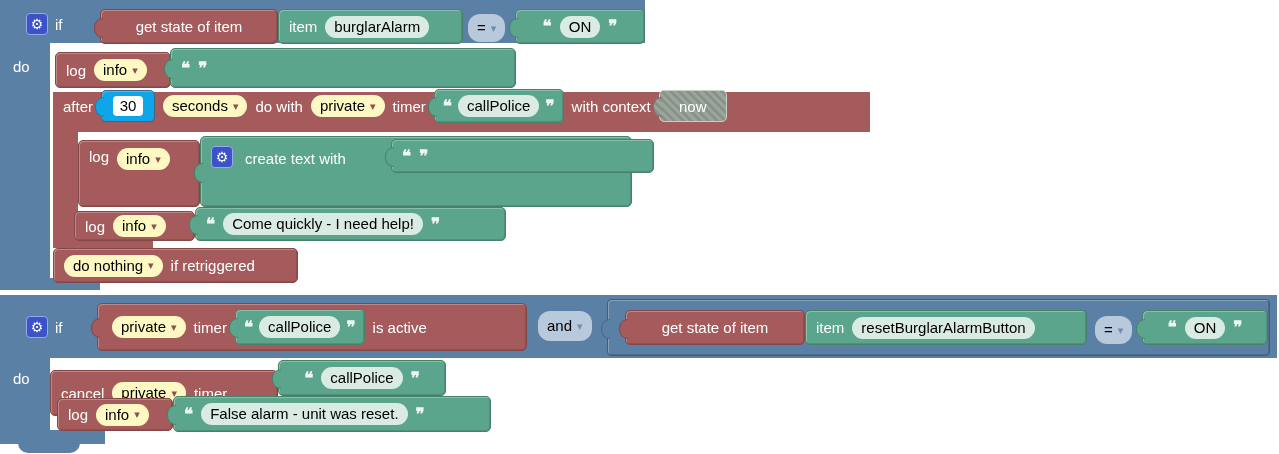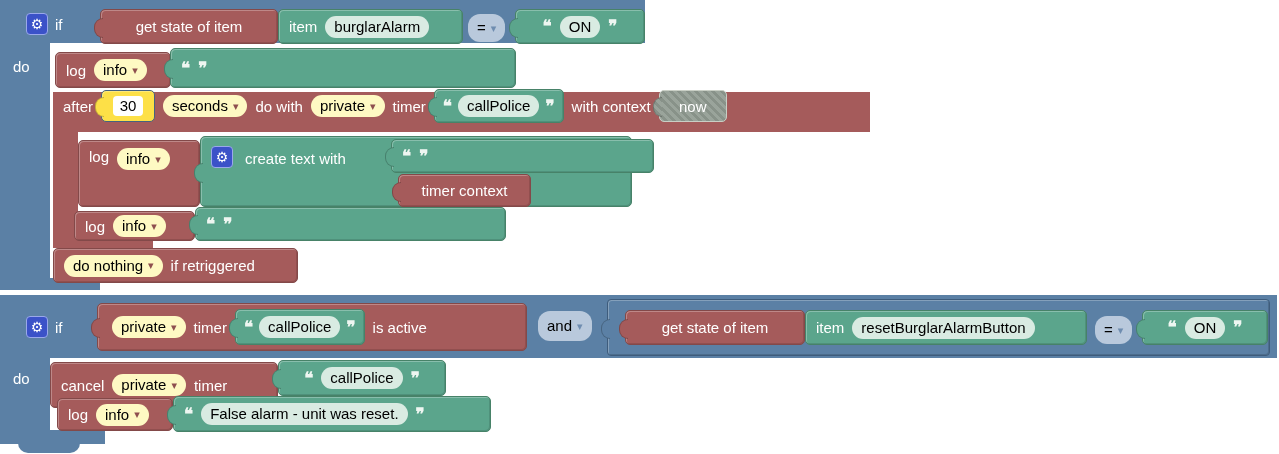--- a/index.html
+++ b/index.html
@@ -15,7 +15,7 @@
        box-shadow:inset 1px 1px 0 rgba(255,255,255,.28), inset -1px -1px 0 rgba(0,0,0,.12);}
   .grayblk{background:#8f9a90;border:1px solid #c9cfc5;color:#fff;
        background-image:repeating-linear-gradient(45deg,rgba(255,255,255,.10) 0 3px,rgba(0,0,0,.05) 3px 6px);}
-  .bluemini{background:#fde047;border:1px solid #45627f;
+  .bluemini{background:#0ea5e9;border:1px solid #45627f;
        box-shadow:inset 1px 1px 0 rgba(255,255,255,.28);}
   .inner-blue{position:absolute;box-sizing:border-box;background:#5b80a5;border:1px solid #3e5c7c;
        border-radius:4px;box-shadow:inset 1px 1px 0 rgba(255,255,255,.25), inset -1px -1px 0 rgba(0,0,0,.15);}

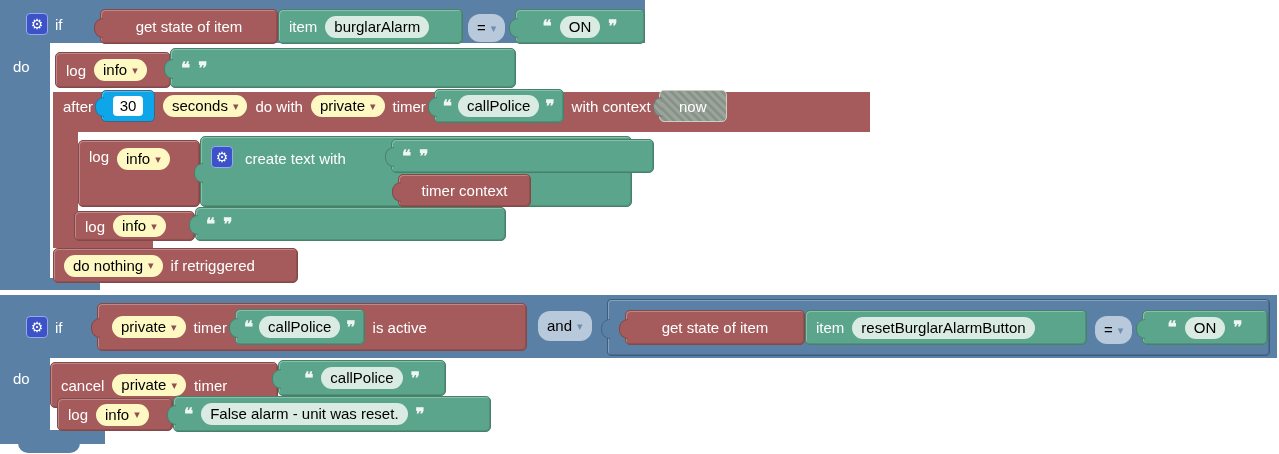--- a/index.html
+++ b/index.html
@@ -140,9 +140,6 @@
       <span class="q">❝</span>
       <span class="q">❞</span>
     </div>
-    <div class="blk red ltab center" style="left:197px;top:37px;width:133px;height:33px;">
-      <span class="lbl">timer context</span>
-    </div>
   </div>
 
   <div class="blk red" style="left:74px;top:211px;width:121px;height:30px;">

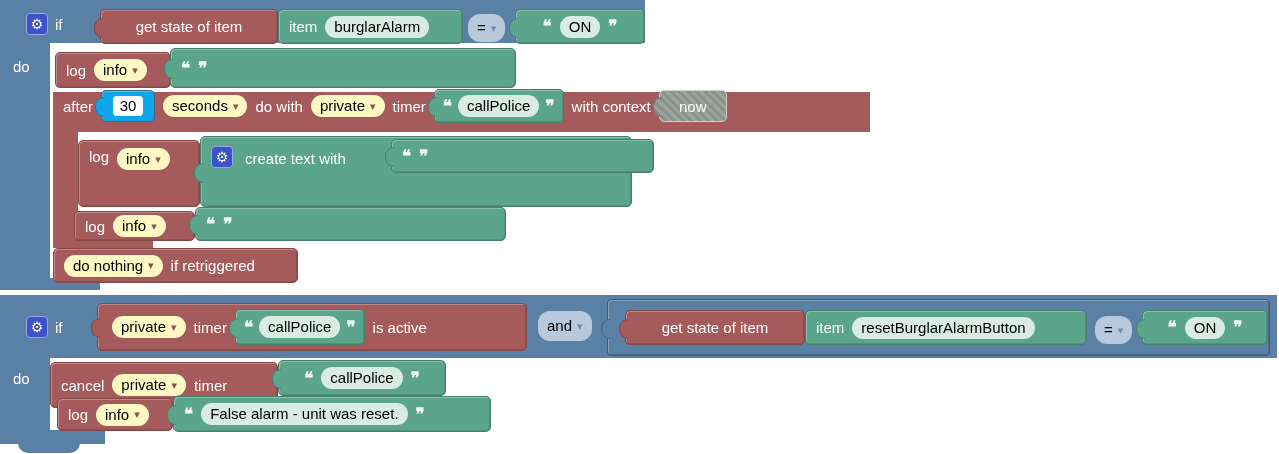--- a/index.html
+++ b/index.html
@@ -151,6 +151,7 @@
   </div>
   <div class="blk green ltab" style="left:195px;top:207px;width:311px;height:34px;">
     <span class="q">❝</span>
+    <span class="fld fld-green">Come quickly - I need help!</span>
     <span class="q">❞</span>
   </div>
 

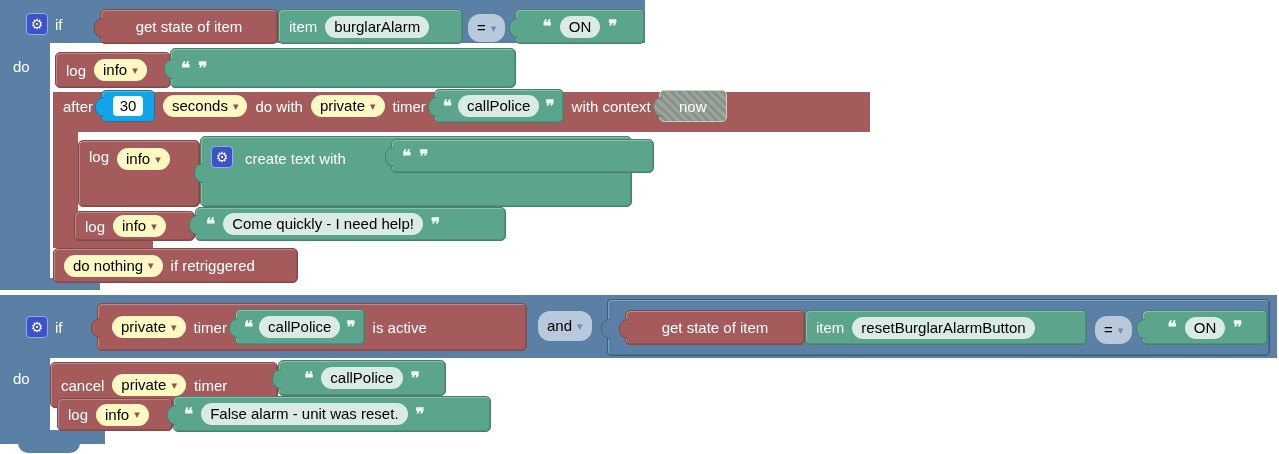--- a/index.html
+++ b/index.html
@@ -210,7 +210,7 @@
     <span class="q">❞</span>
   </div>
 
-  <div class="blk red" style="left:50px;top:362px;width:228px;height:46px;">
+  <div class="blk red" style="left:50px;top:370px;width:228px;height:46px;">
     <span class="lbl">cancel</span>
     <span class="fld fld-pink">
       <span>private</span>

